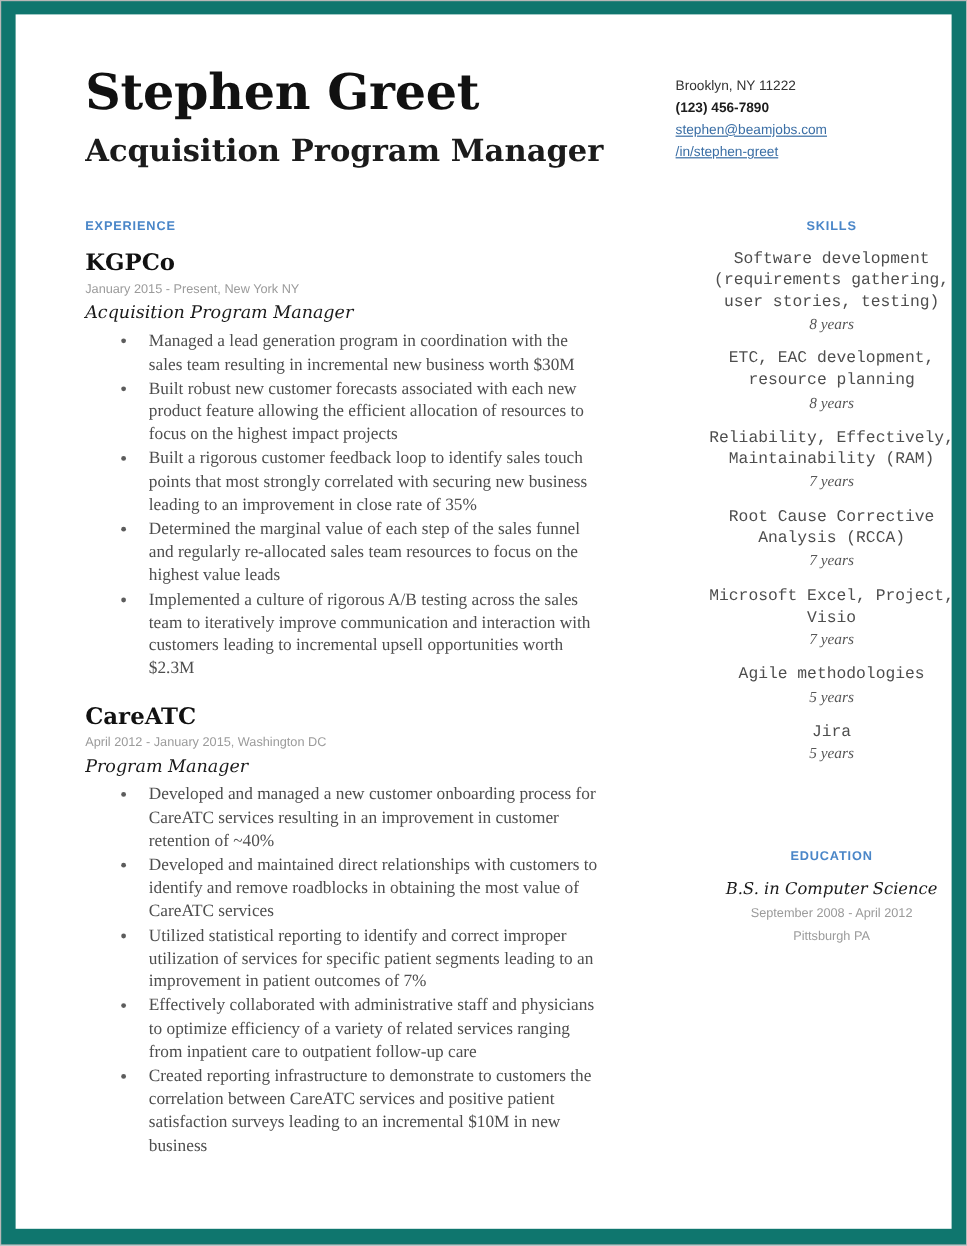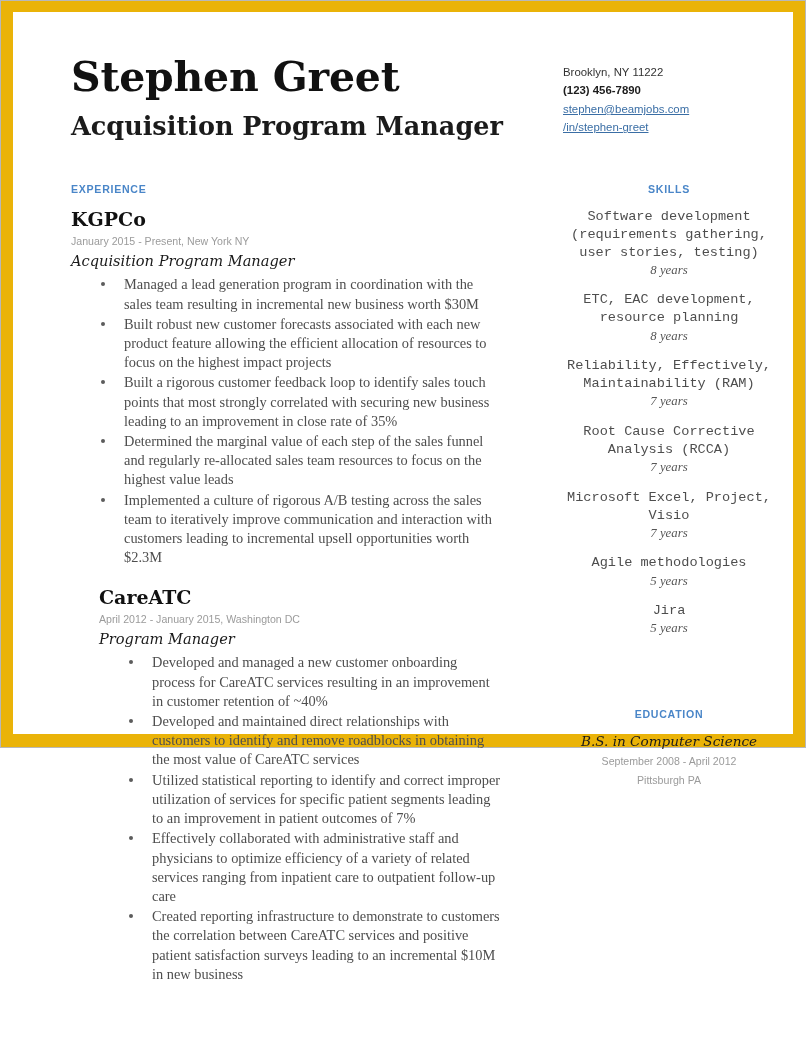--- a/index.html
+++ b/index.html
@@ -19,8 +19,8 @@
   .page-frame {
     box-sizing: border-box;
     width: 806px;
-    height: 748px;
-    background: #eab308;
+    height: 1038px;
+    background: #0f766e;
     border: 1px solid #b8b8b8;
     padding: 11px 12px 13px 12px;
   }

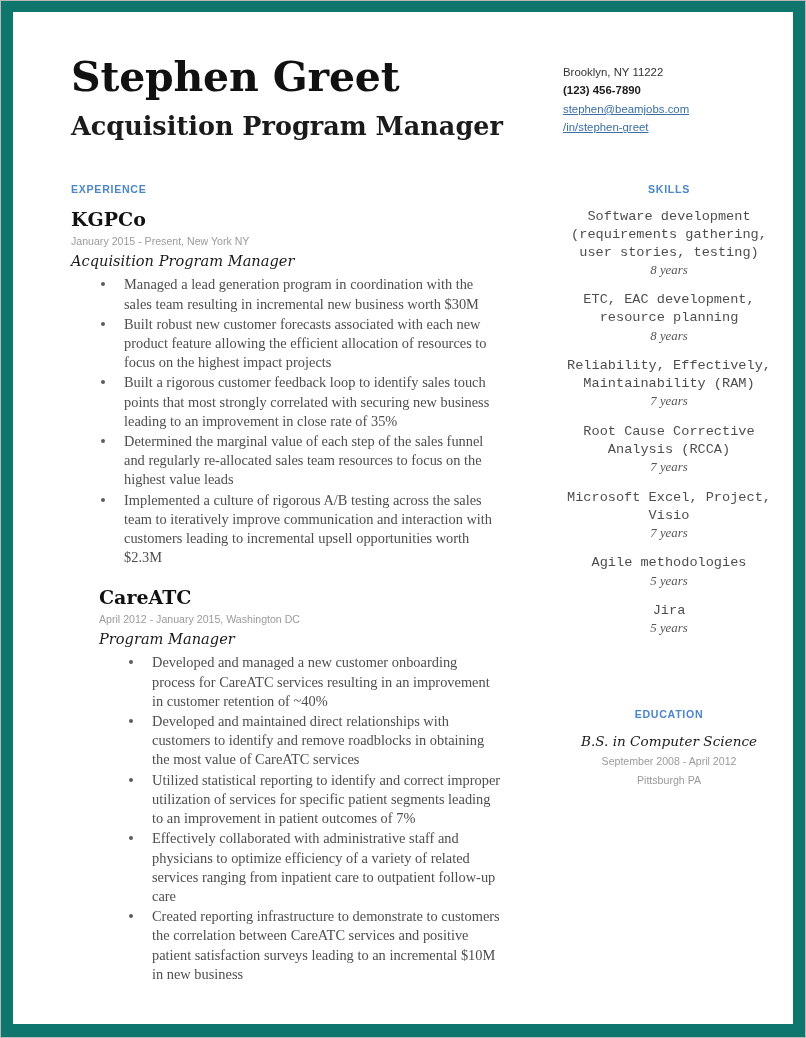--- a/index.html
+++ b/index.html
@@ -82,6 +82,7 @@
     display: flex;
     margin-top: 42px;
     flex: 1 1 auto;
+    gap: 24px;
   }
   .col-left  { width: 432px; flex: 0 0 432px; }
   .col-right { width: 208px; flex: 0 0 208px; margin-left: 62px; text-align: center; }

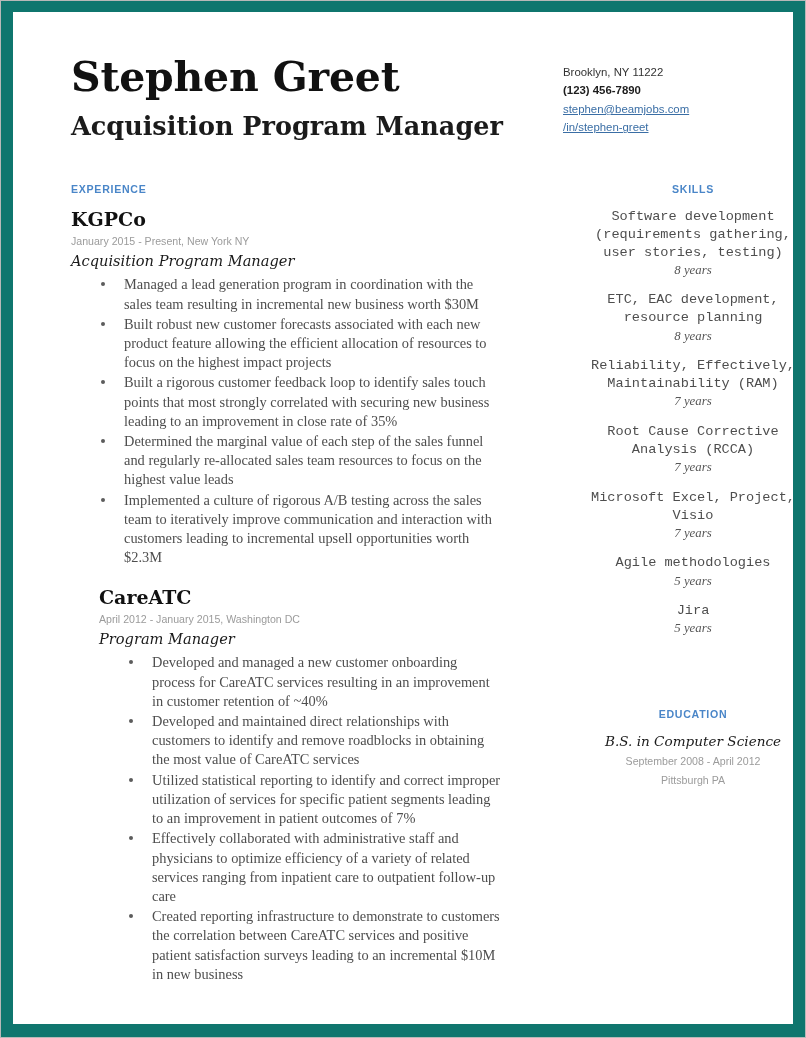--- a/index.html
+++ b/index.html
@@ -100,7 +100,7 @@
 
   
   .job { margin-bottom: 18px; }
-  .job:last-child { margin-bottom: 0; margin-left: 28px; }
+  .job:last-child { margin-bottom: 0; }
   .company {
     font-family: "DejaVu Serif", serif;
     font-size: 19px;

